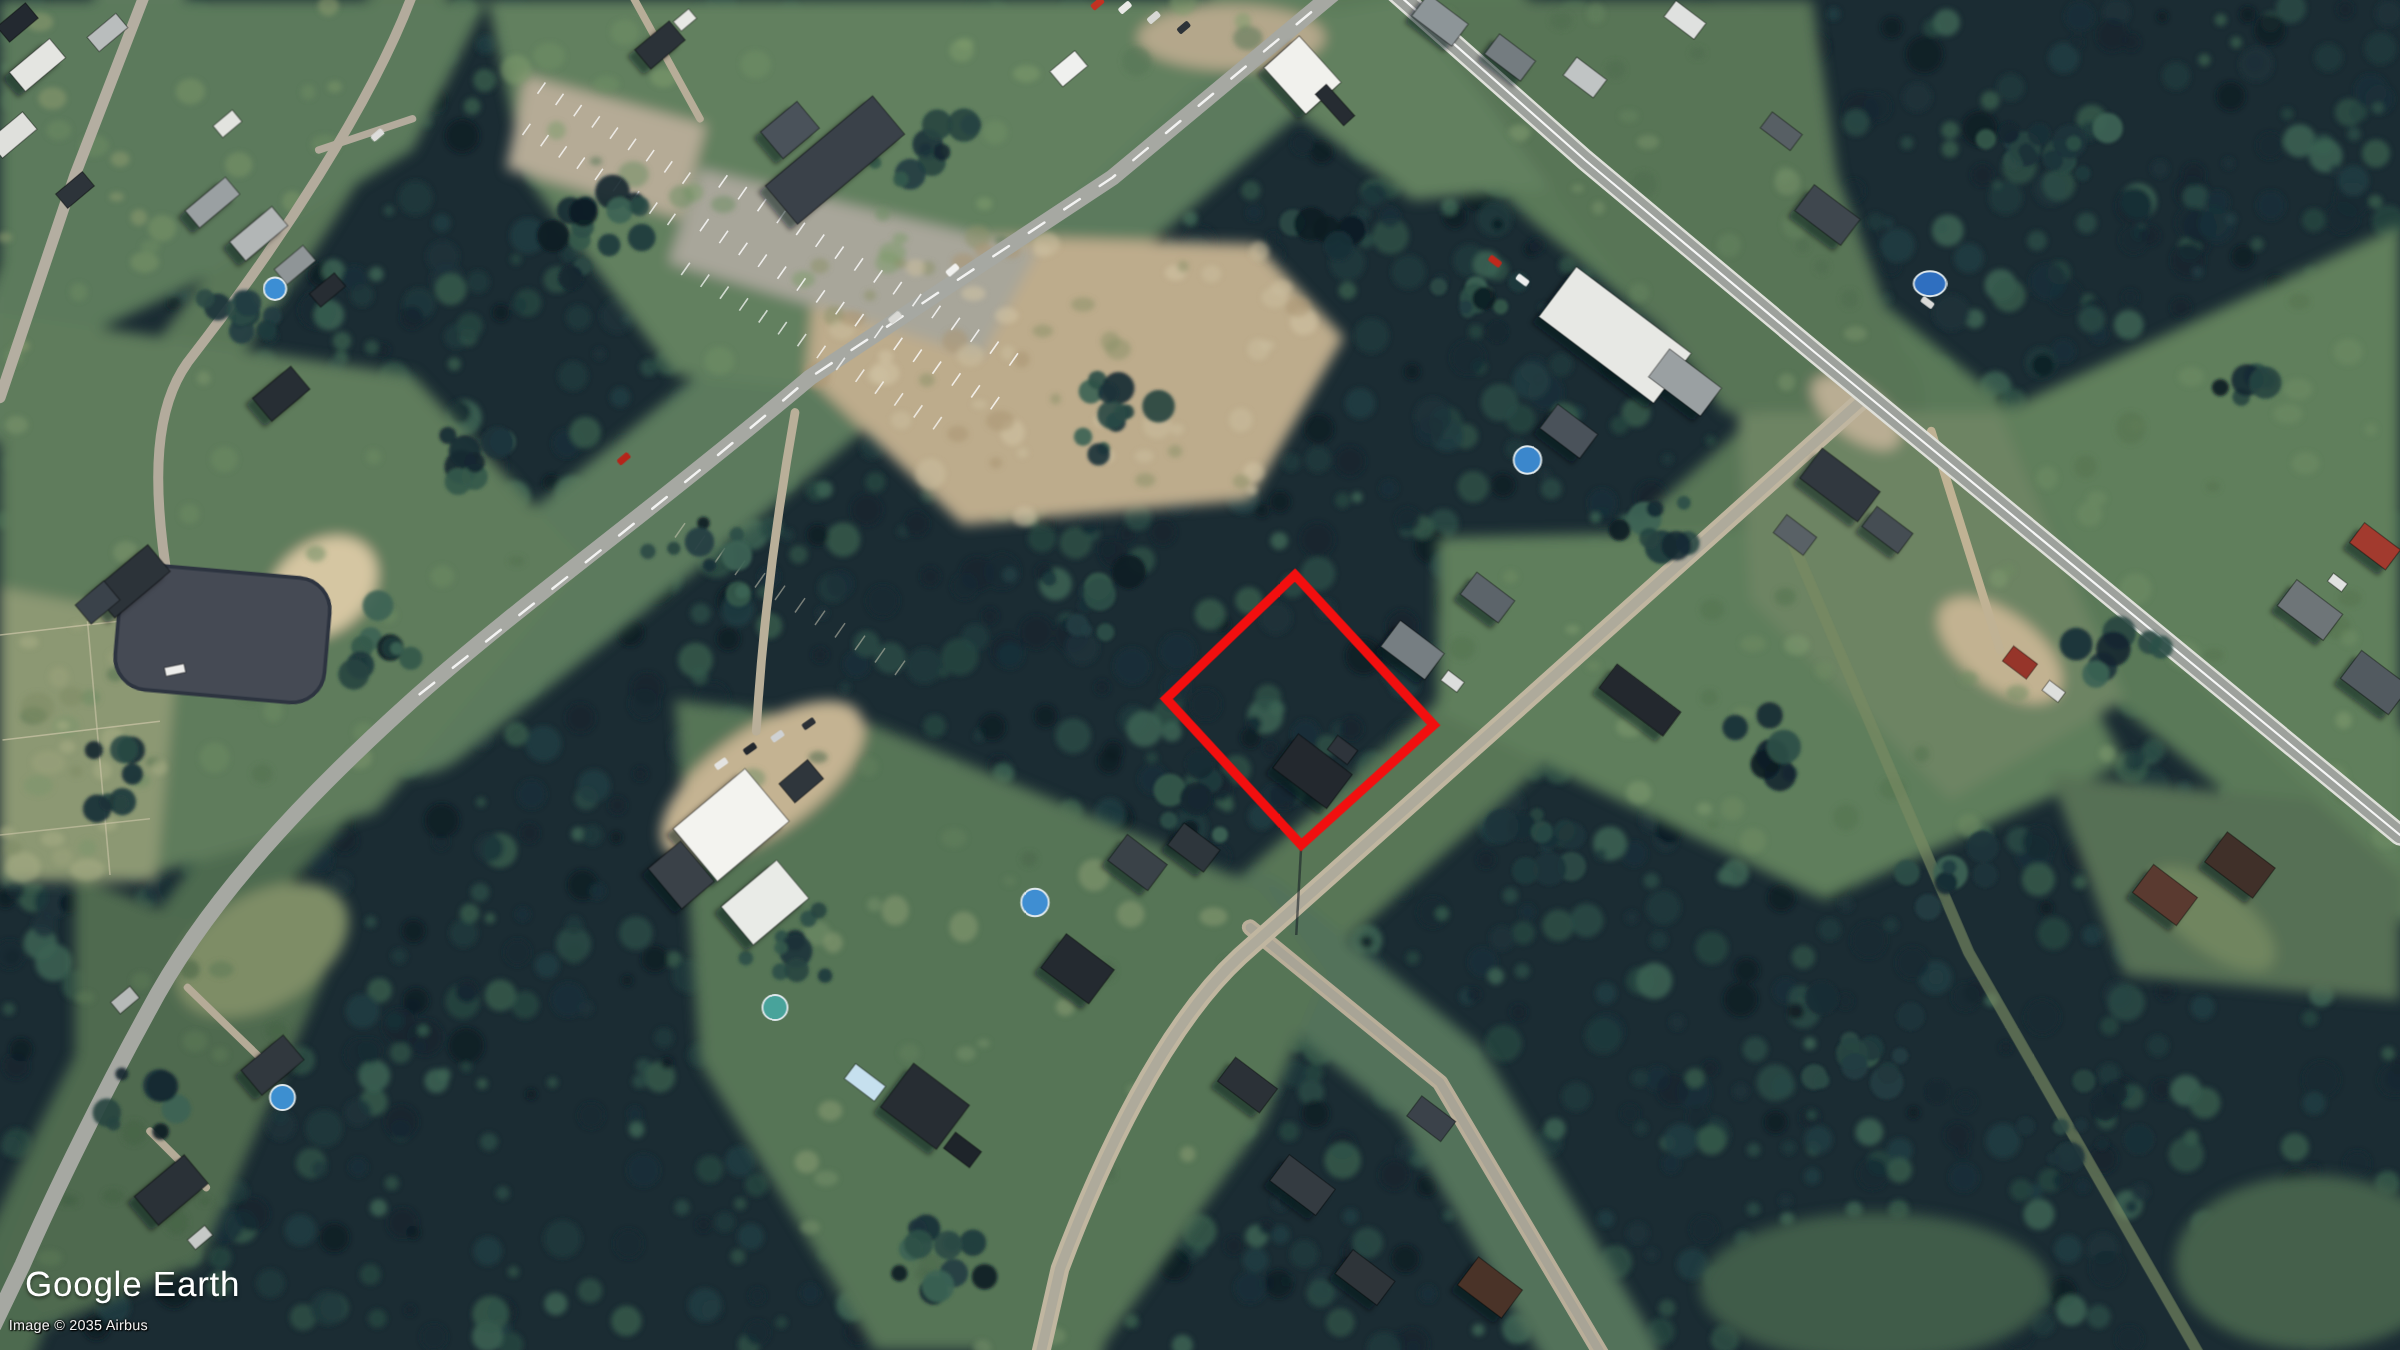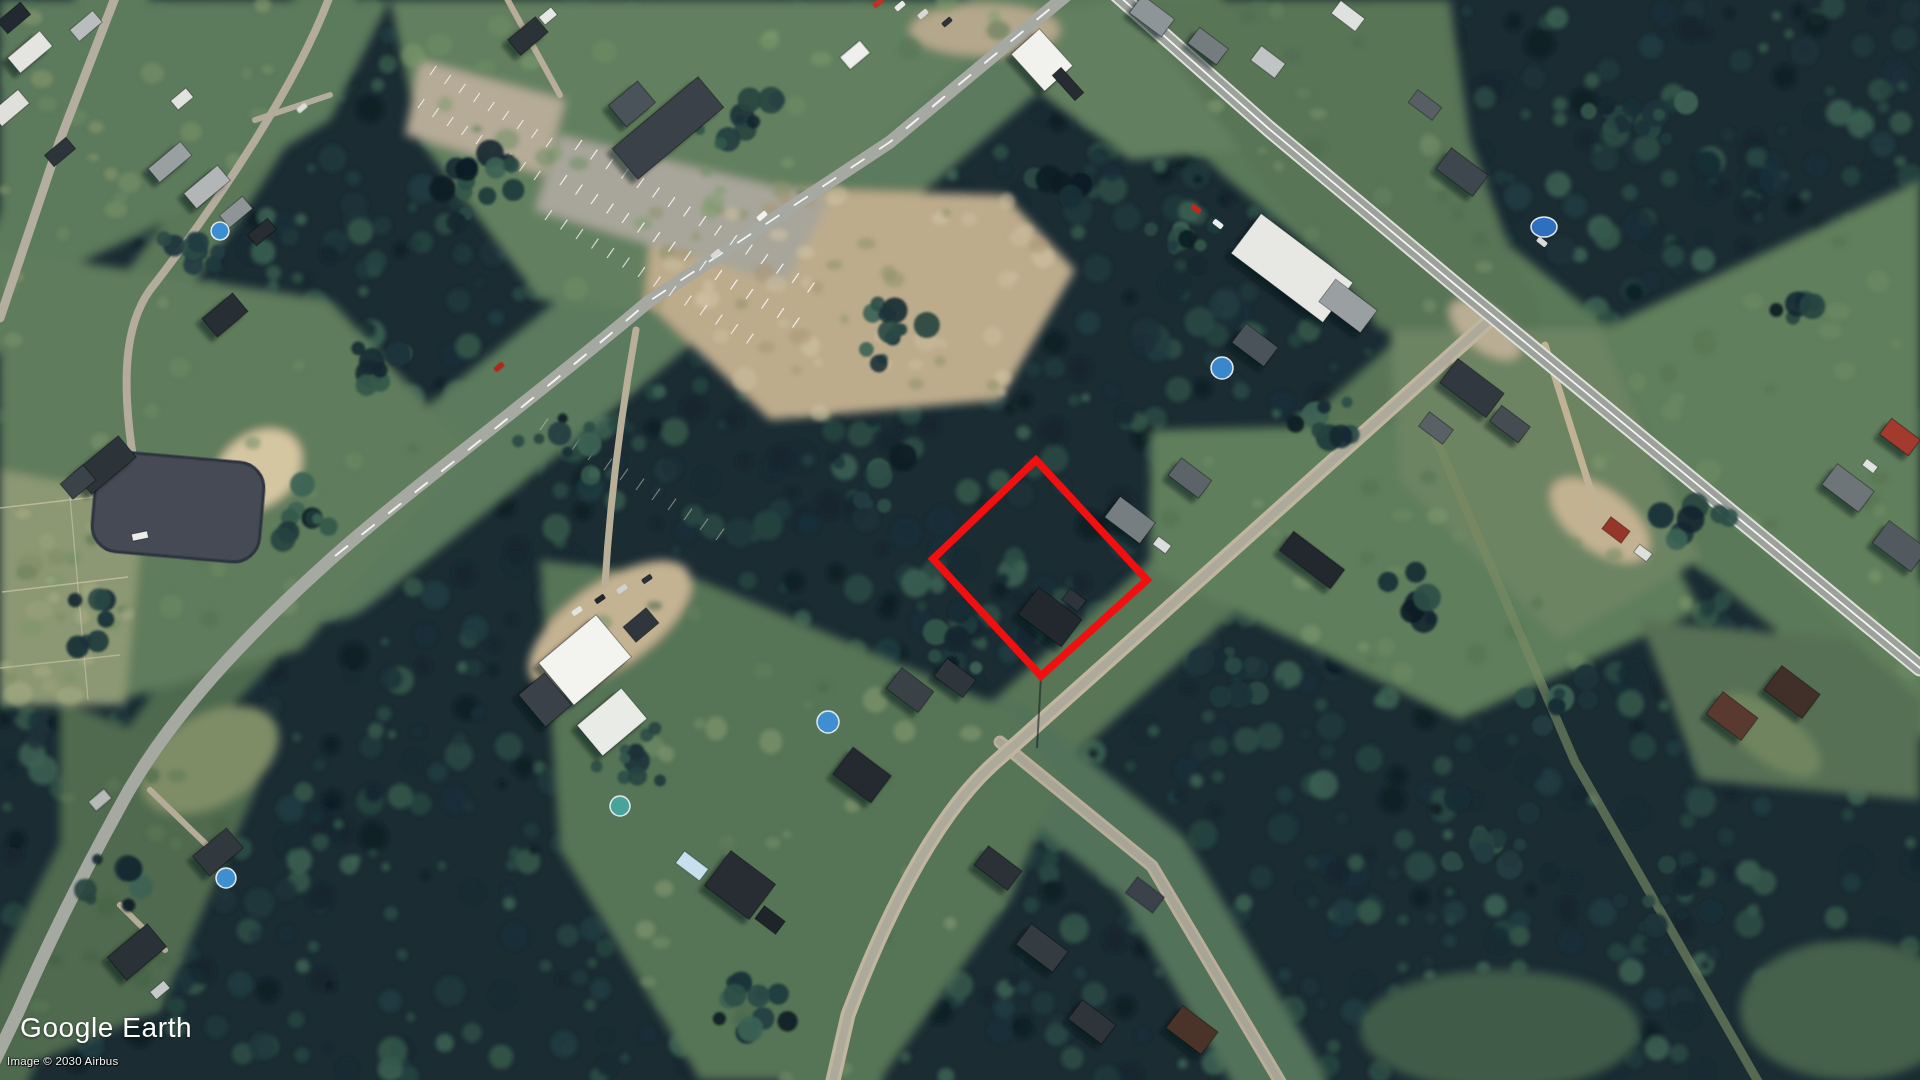--- a/index.html
+++ b/index.html
@@ -2737,7 +2737,7 @@
       </g>
     </svg>
   <div id="watermark">Google Earth</div>
-  <div id="attribution">Image © 2030 Airbus</div>
+  <div id="attribution">Image © 2035 Airbus</div>
 </div>
 
 </body></html>

